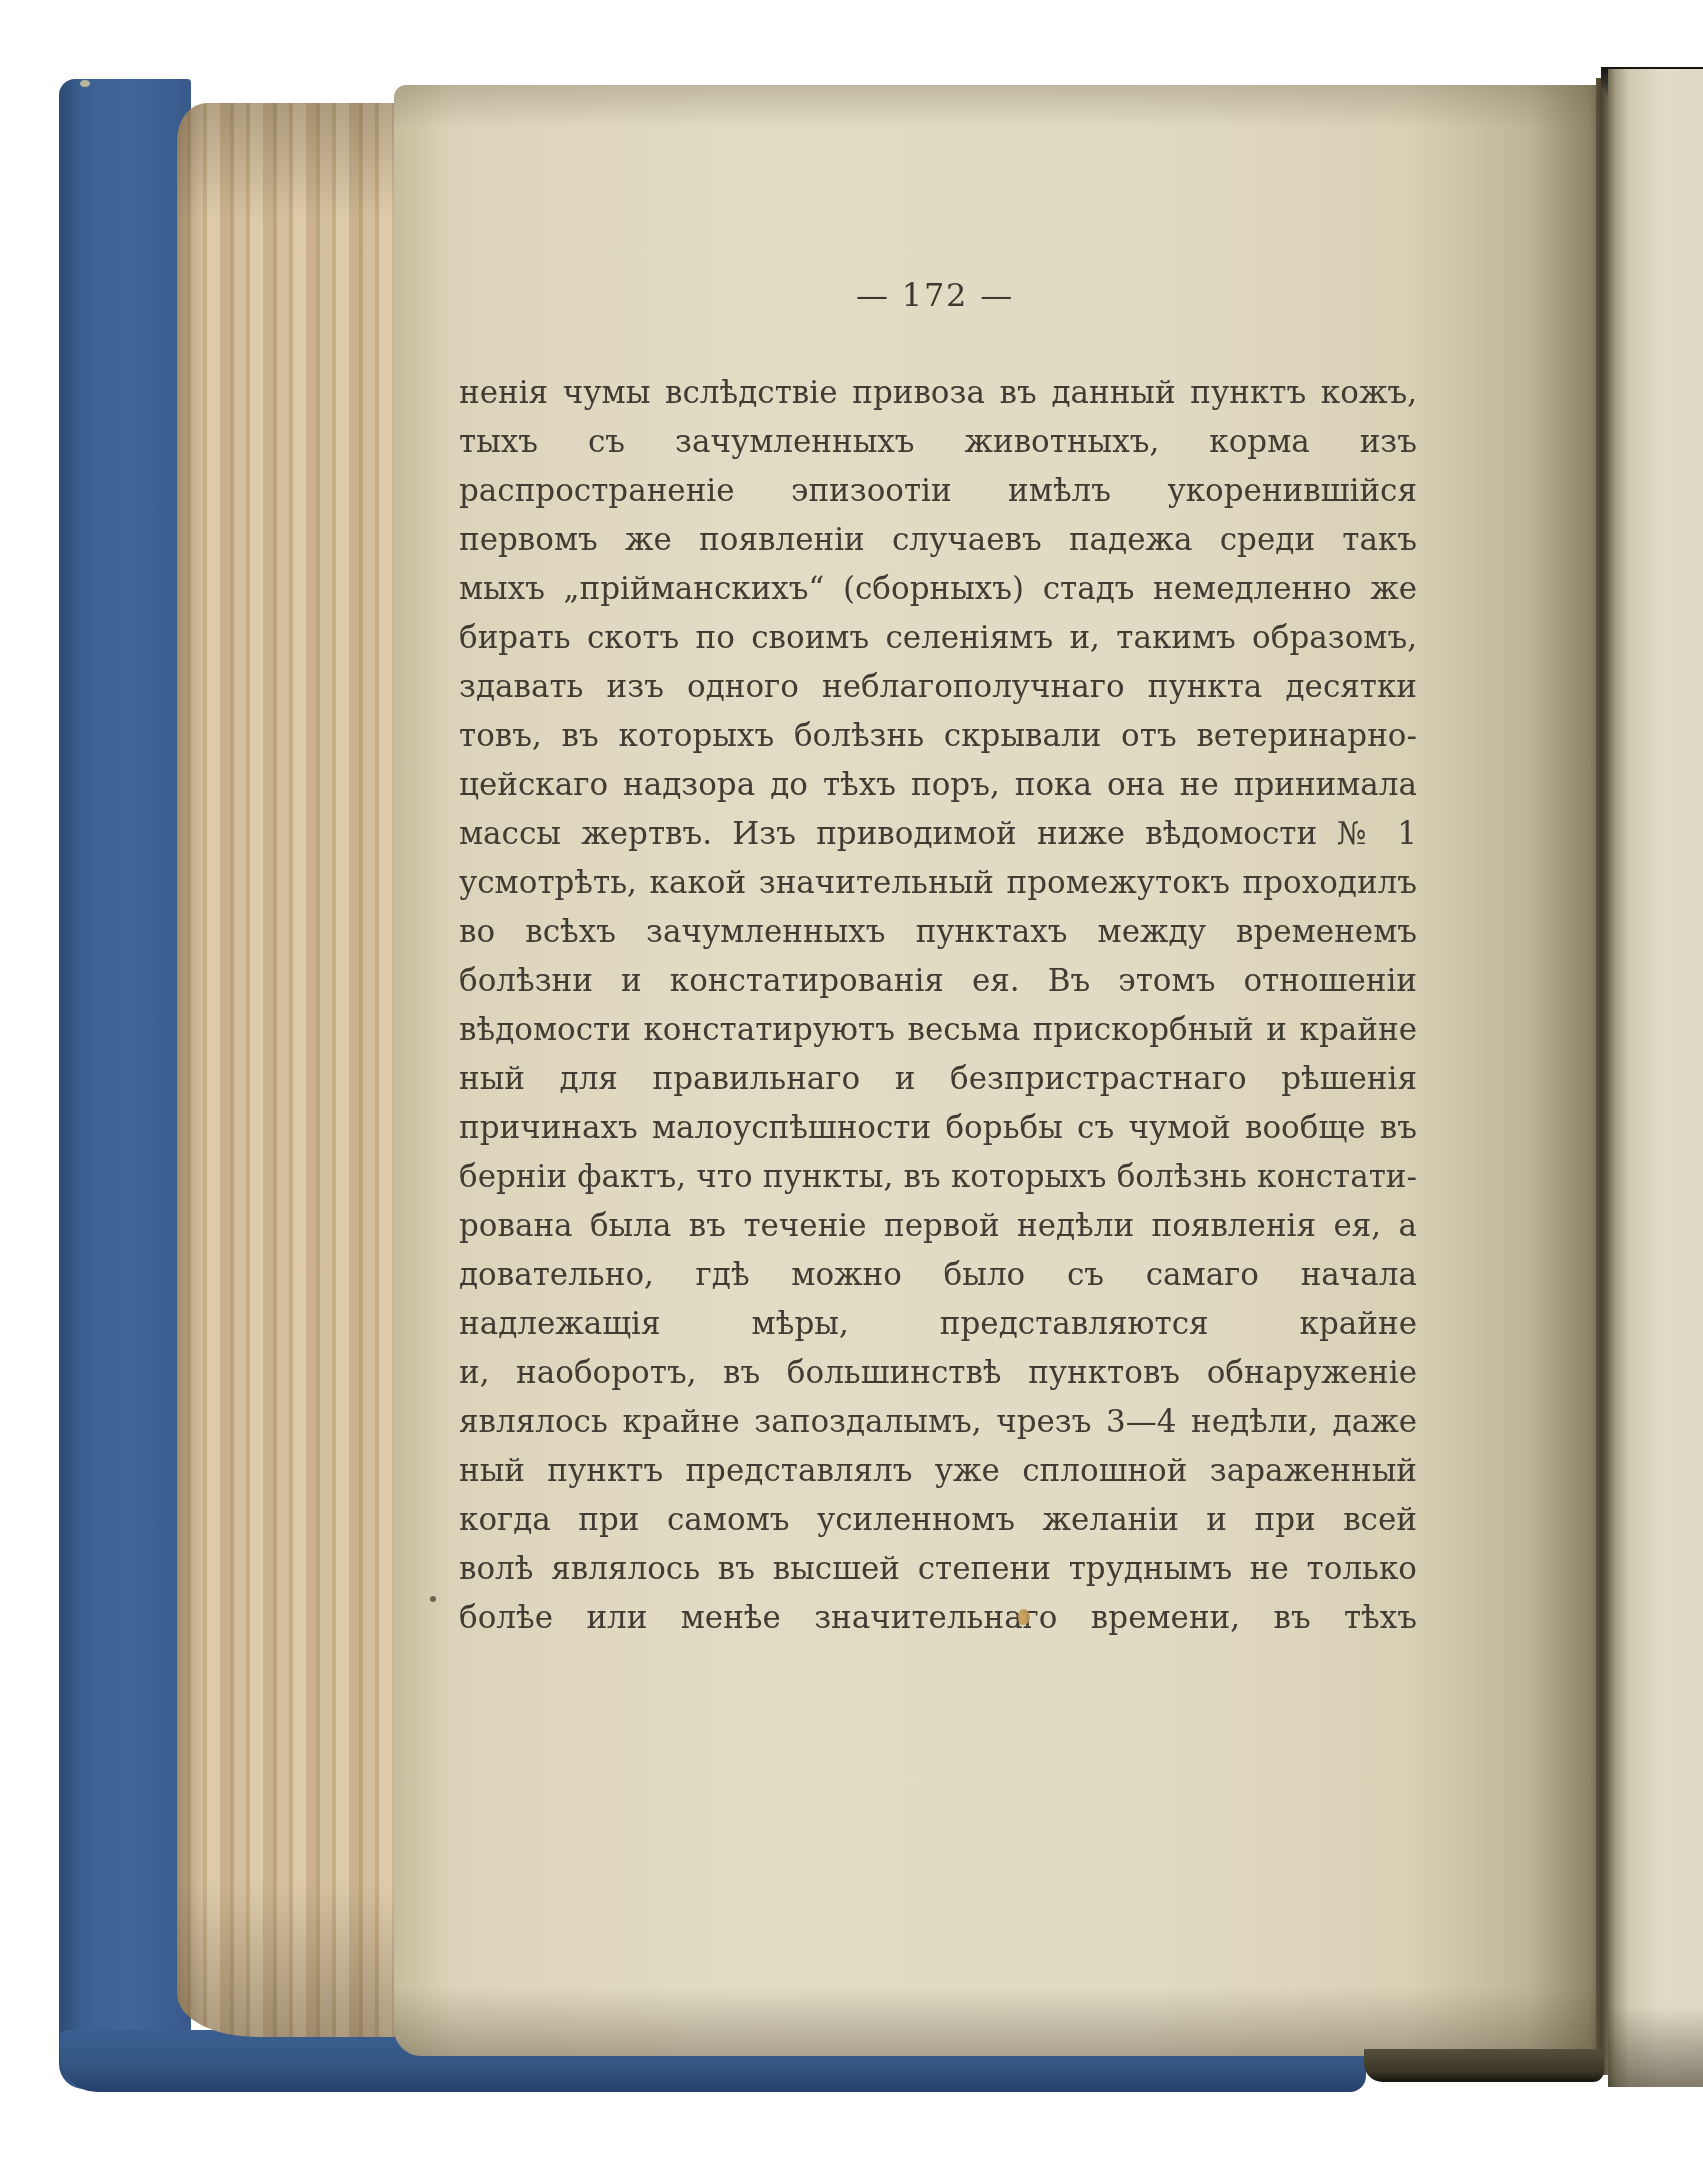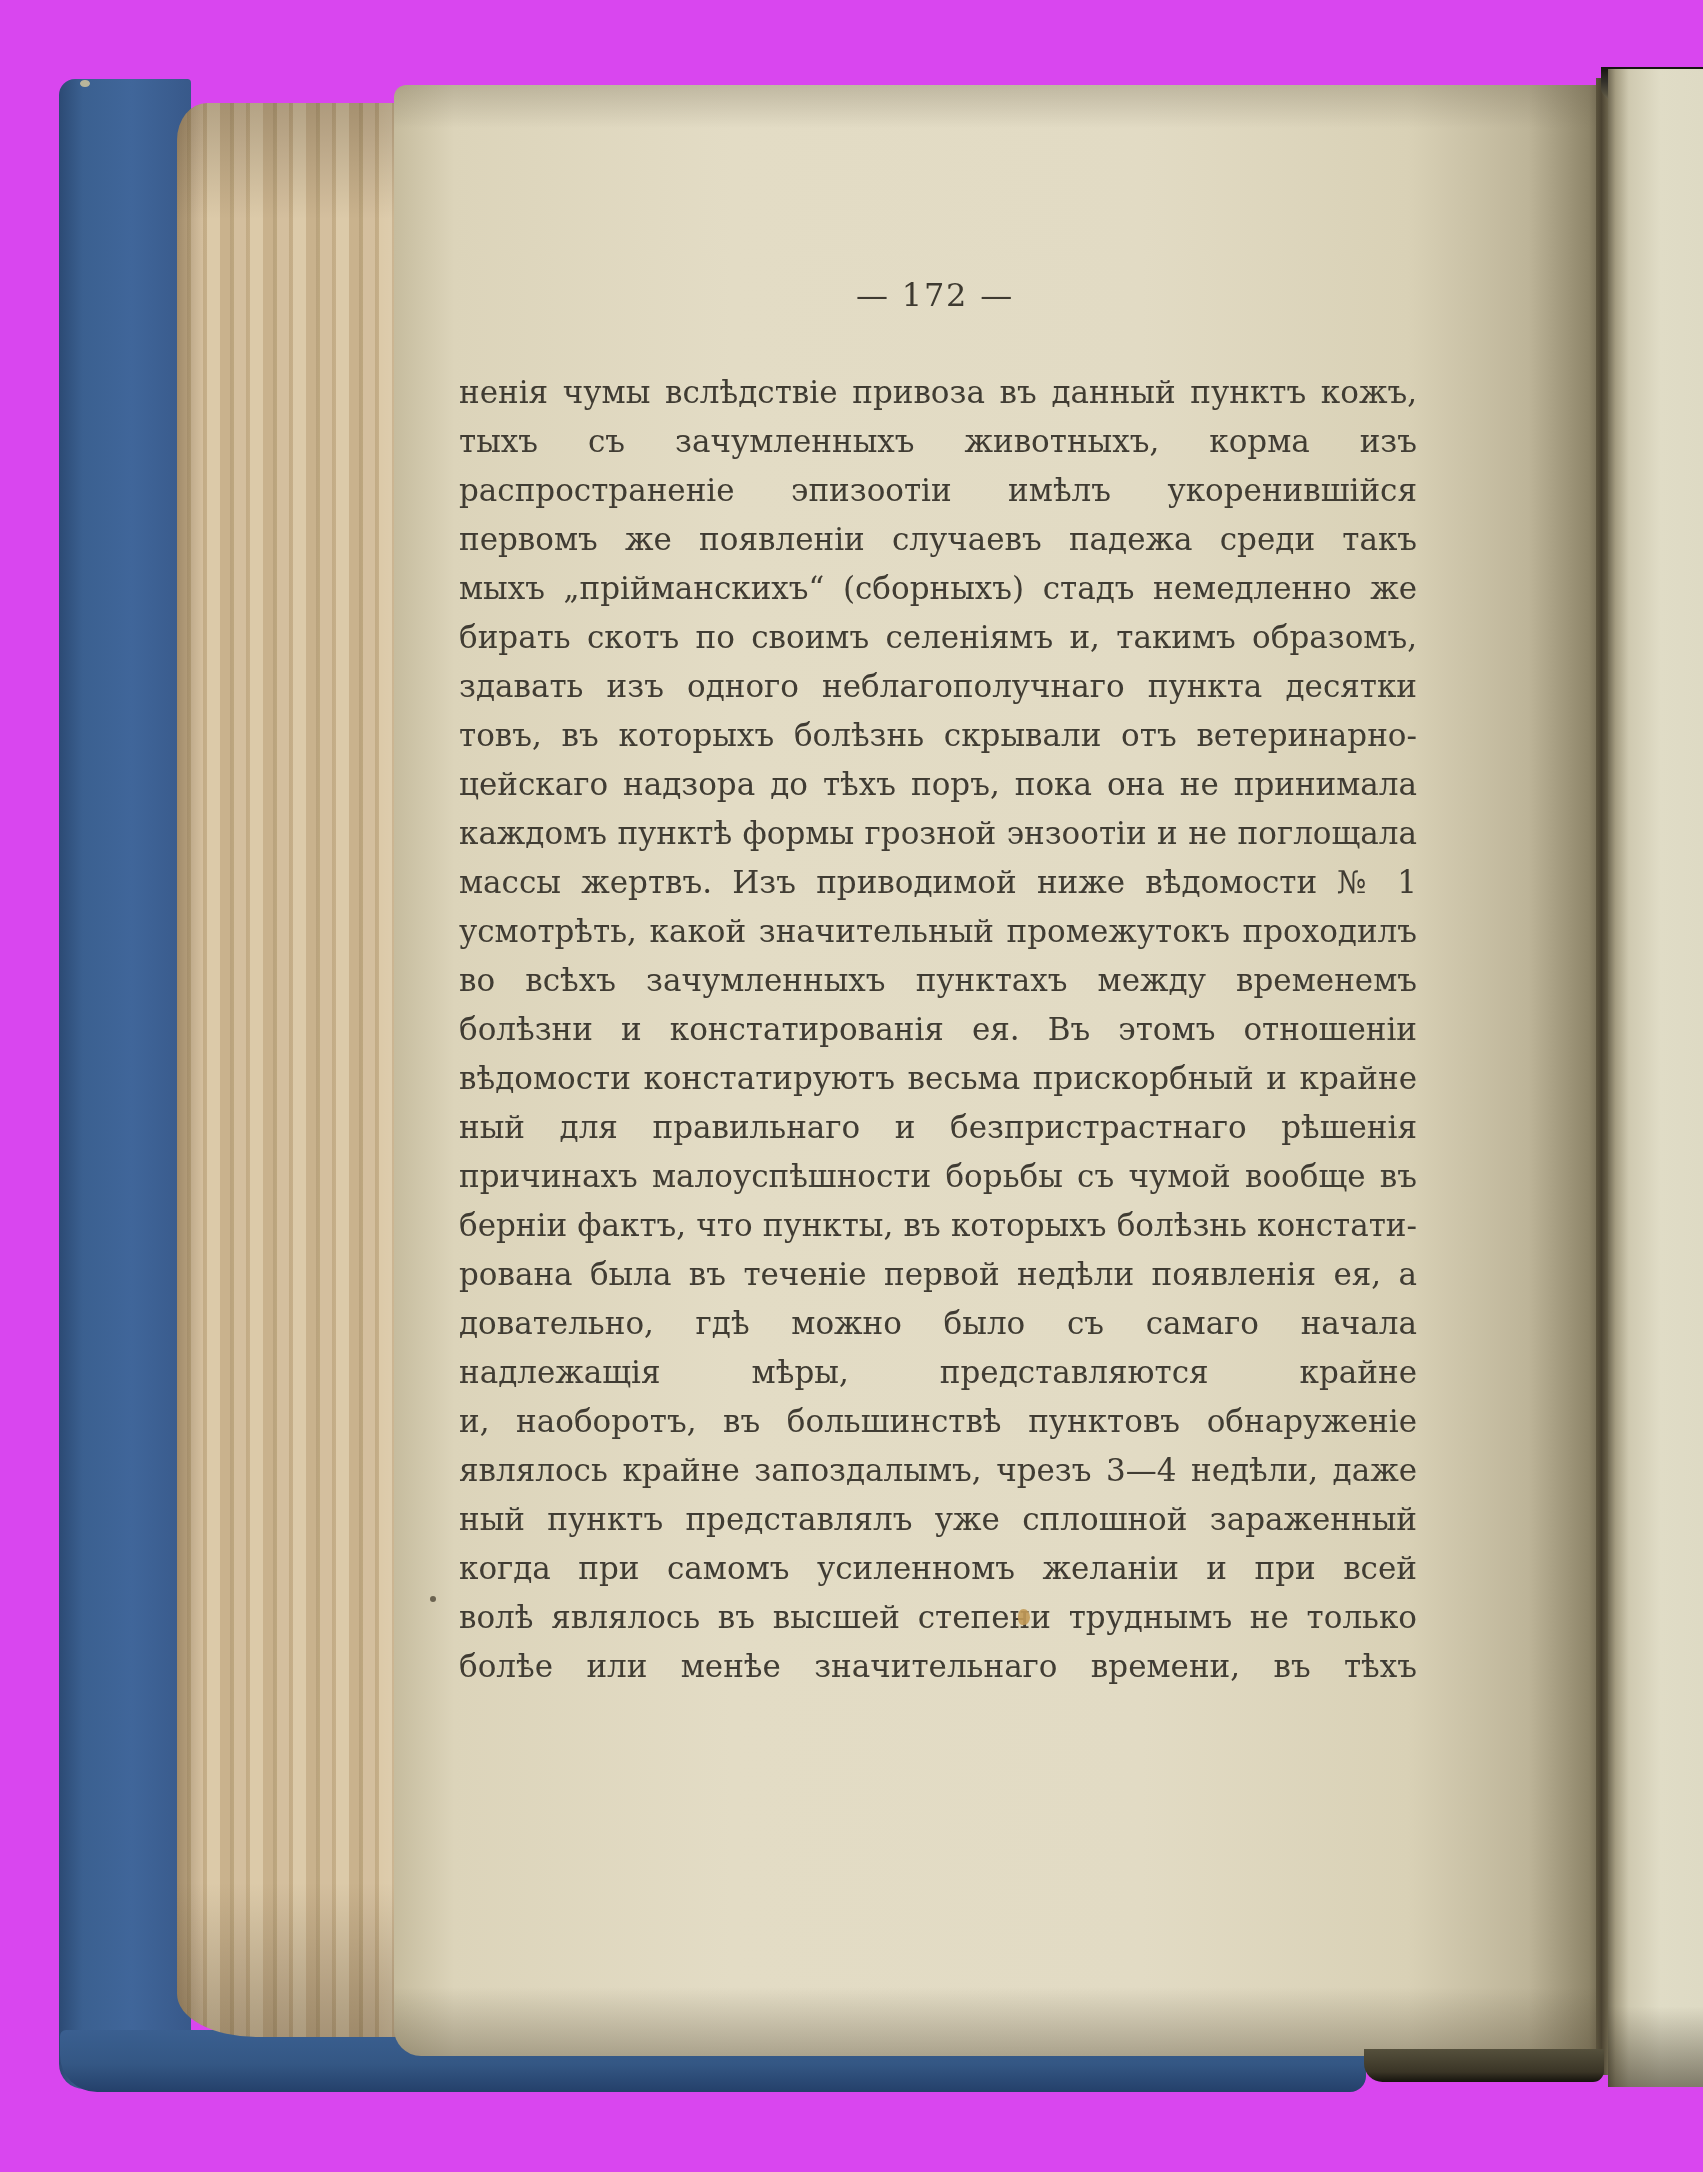--- a/index.html
+++ b/index.html
@@ -5,7 +5,7 @@
   html,body{margin:0;padding:0;background:#000;}
   #canvas{
     position:relative;width:1703px;height:2172px;overflow:hidden;
-    background:#d946ef;
+    background:#ffffff;
     font-family:"DejaVu Serif","Liberation Serif",serif;
   }
   

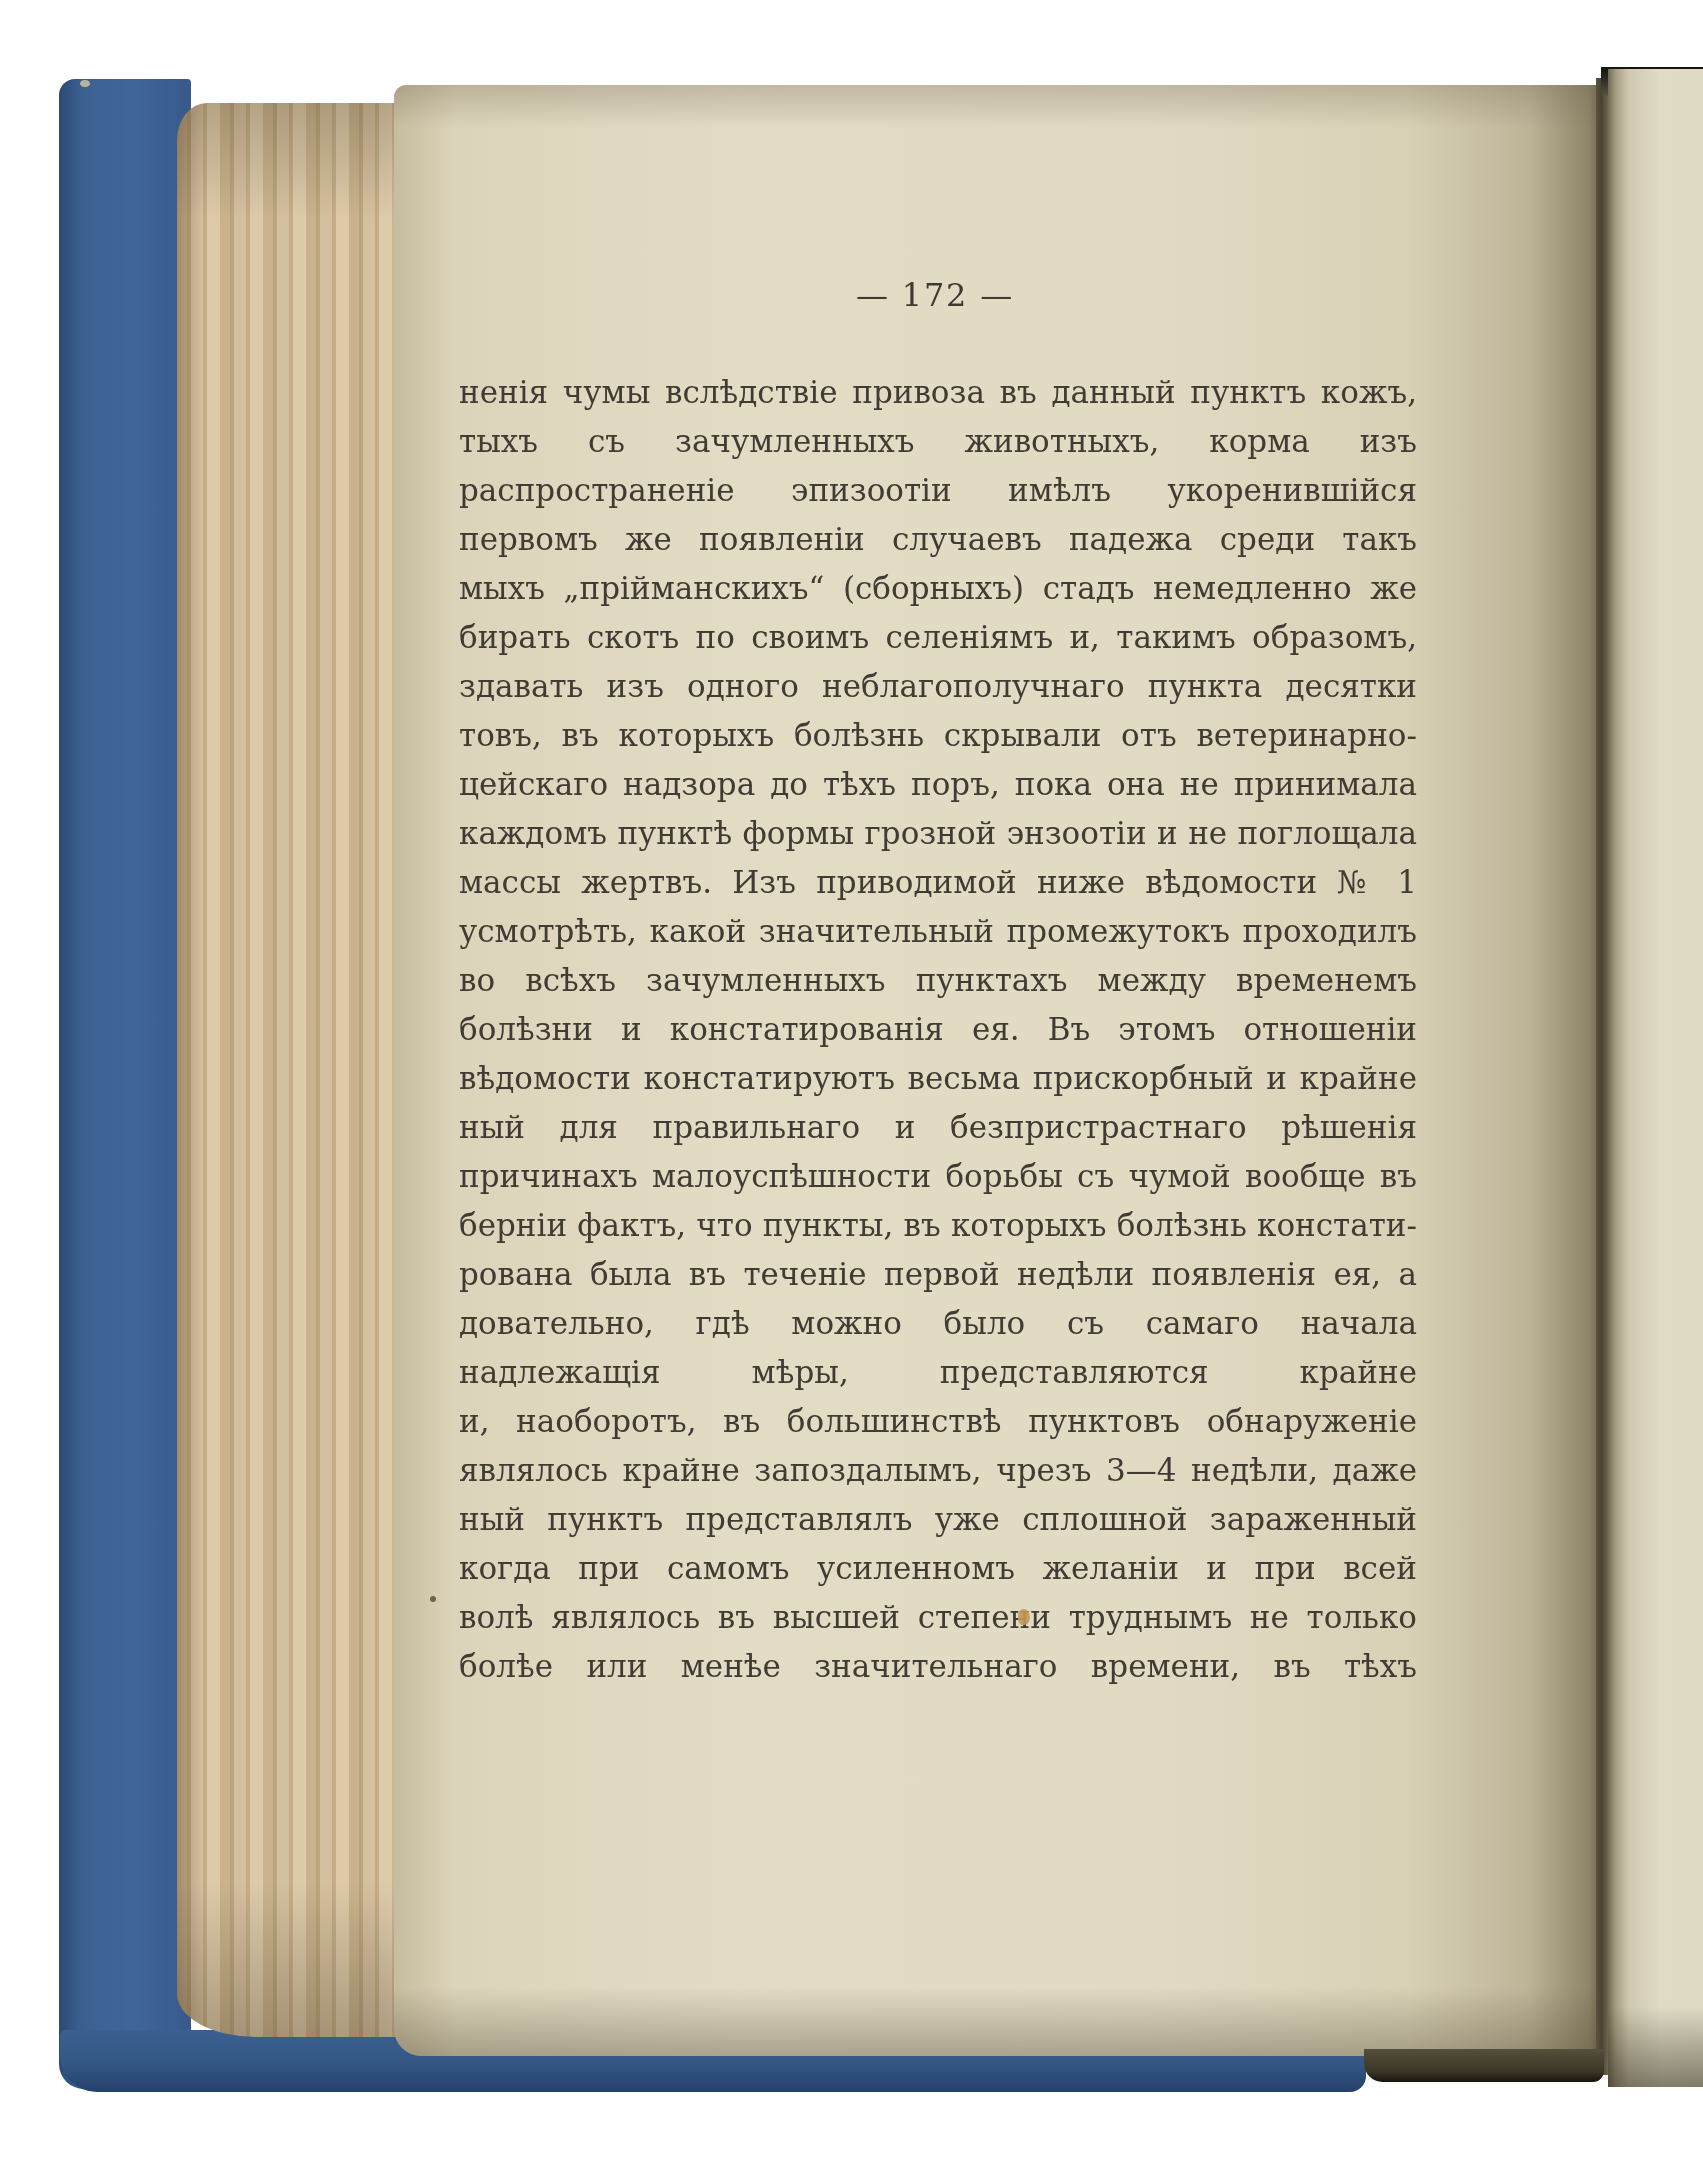--- a/index.html
+++ b/index.html
@@ -113,7 +113,6 @@
     <div class="tl">здавать изъ одного неблагополучнаго пункта десятки пунк-</div>
     <div class="tl">товъ, въ которыхъ болѣзнь скрывали отъ ветеринарно-поли-</div>
     <div class="tl">цейскаго надзора до тѣхъ поръ, пока она не принимала въ</div>
-    <div class="tl">каждомъ пунктѣ формы грозной энзоотіи и не поглощала</div>
     <div class="tl">массы жертвъ. Изъ приводимой ниже вѣдомости № 1 можно</div>
     <div class="tl">усмотрѣть, какой значительный промежутокъ проходилъ почти</div>
     <div class="tl">во всѣхъ зачумленныхъ пунктахъ между временемъ появленія</div>

